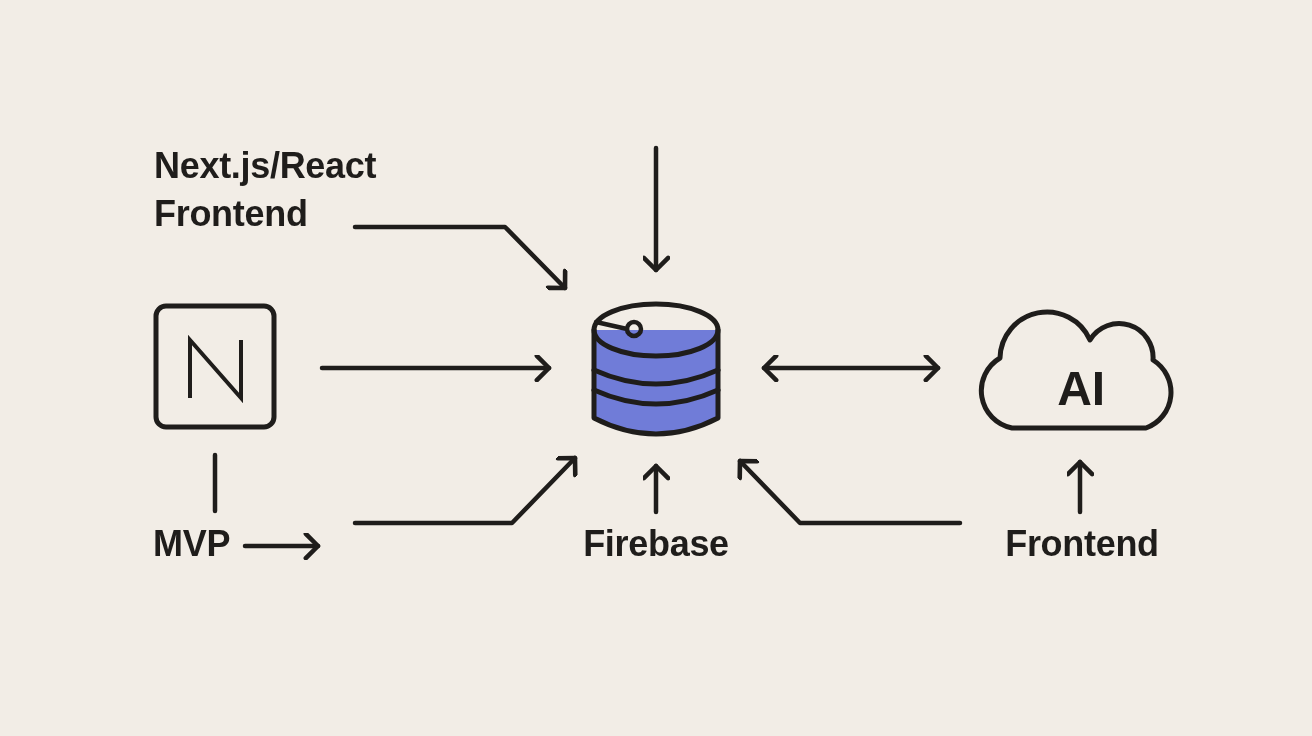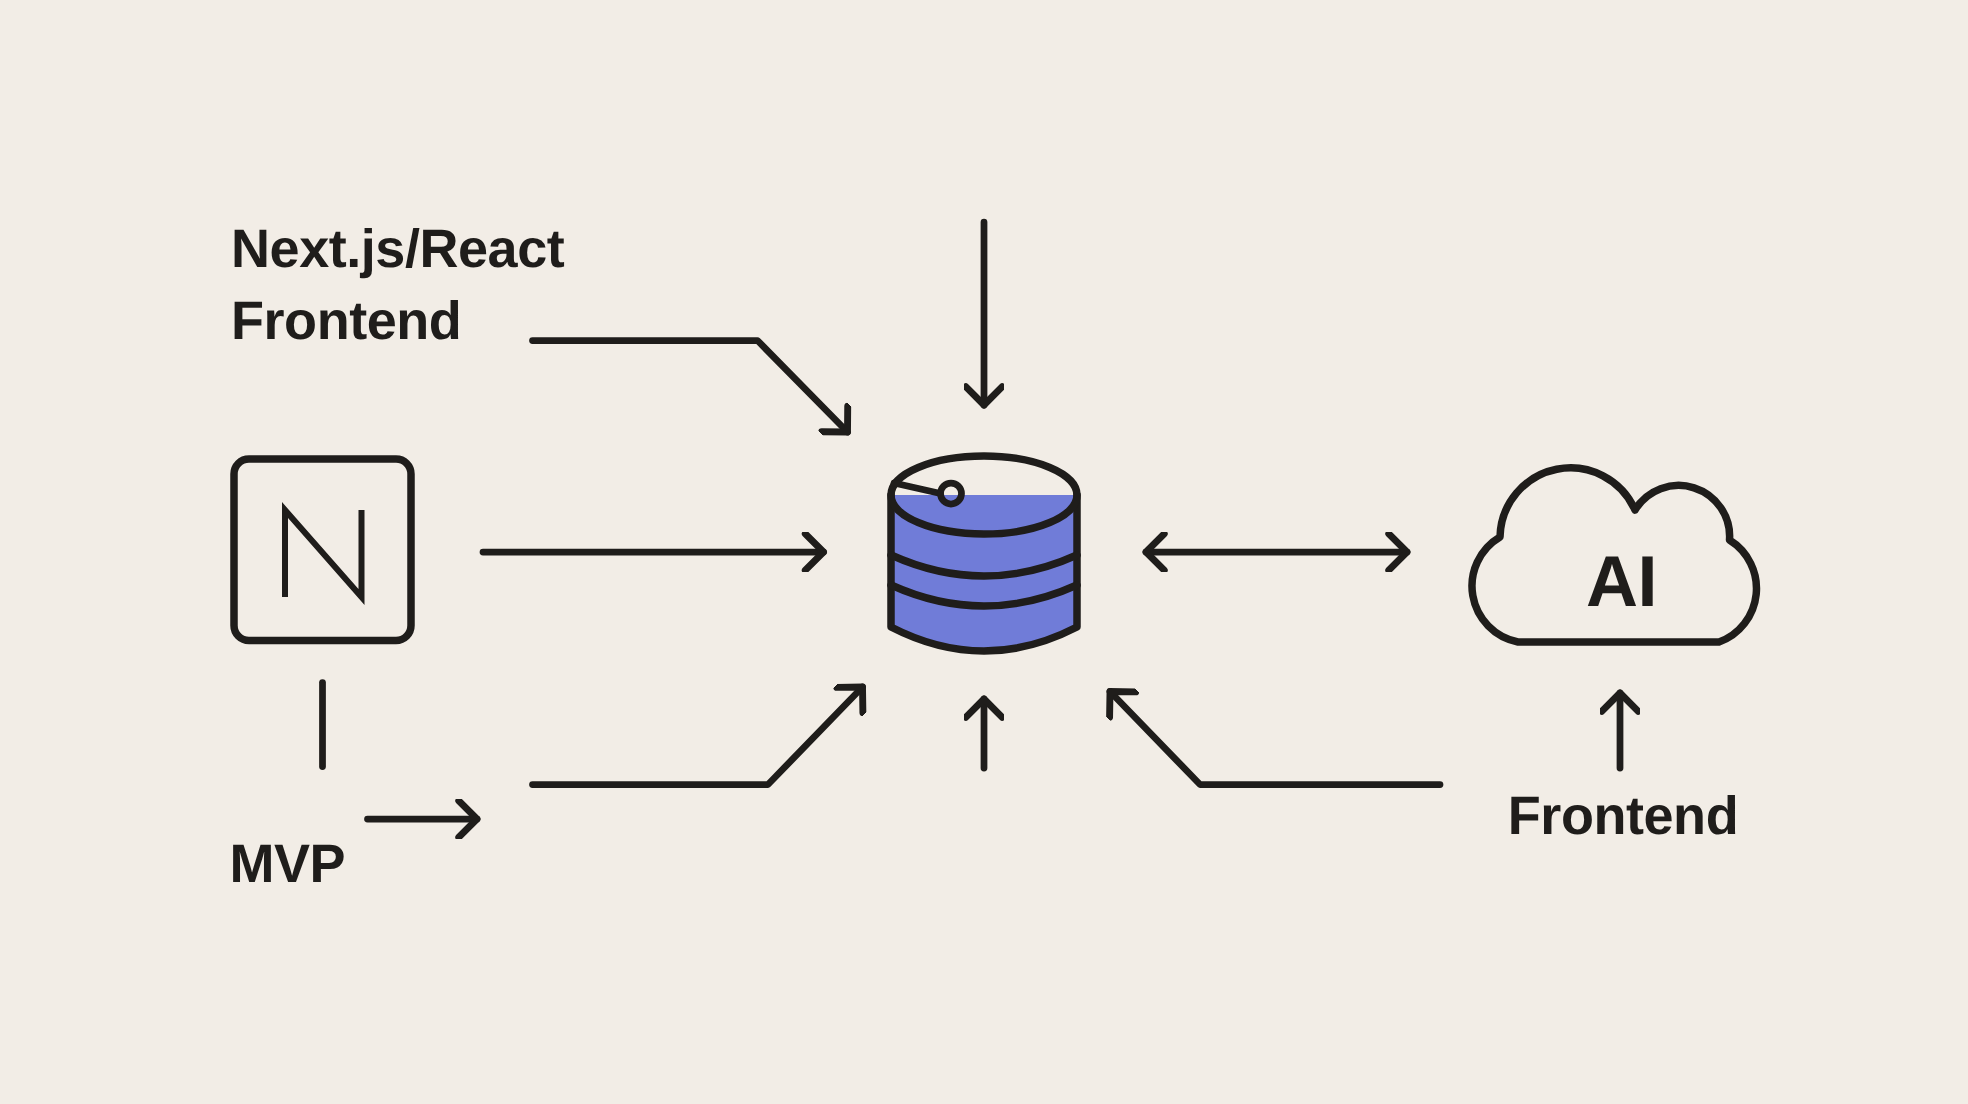--- a/index.html
+++ b/index.html
@@ -35,7 +35,7 @@
     white-space: pre-line;
   }
   #lbl-frontend { left: 154px; top: 142px; line-height: 48px; }
-  #lbl-mvp      { left: 153px; top: 522px; margin-top: 32px; }
+  #lbl-mvp      { left: 153px; top: 522px; }
   #lbl-firebase { left: 656px;  top: 522px; transform: translateX(-50%); }
   #lbl-backend  { left: 1082px; top: 522px; transform: translateX(-50%); }
   #lbl-ai       { left: 1081px; top: 352px; transform: translateX(-50%);

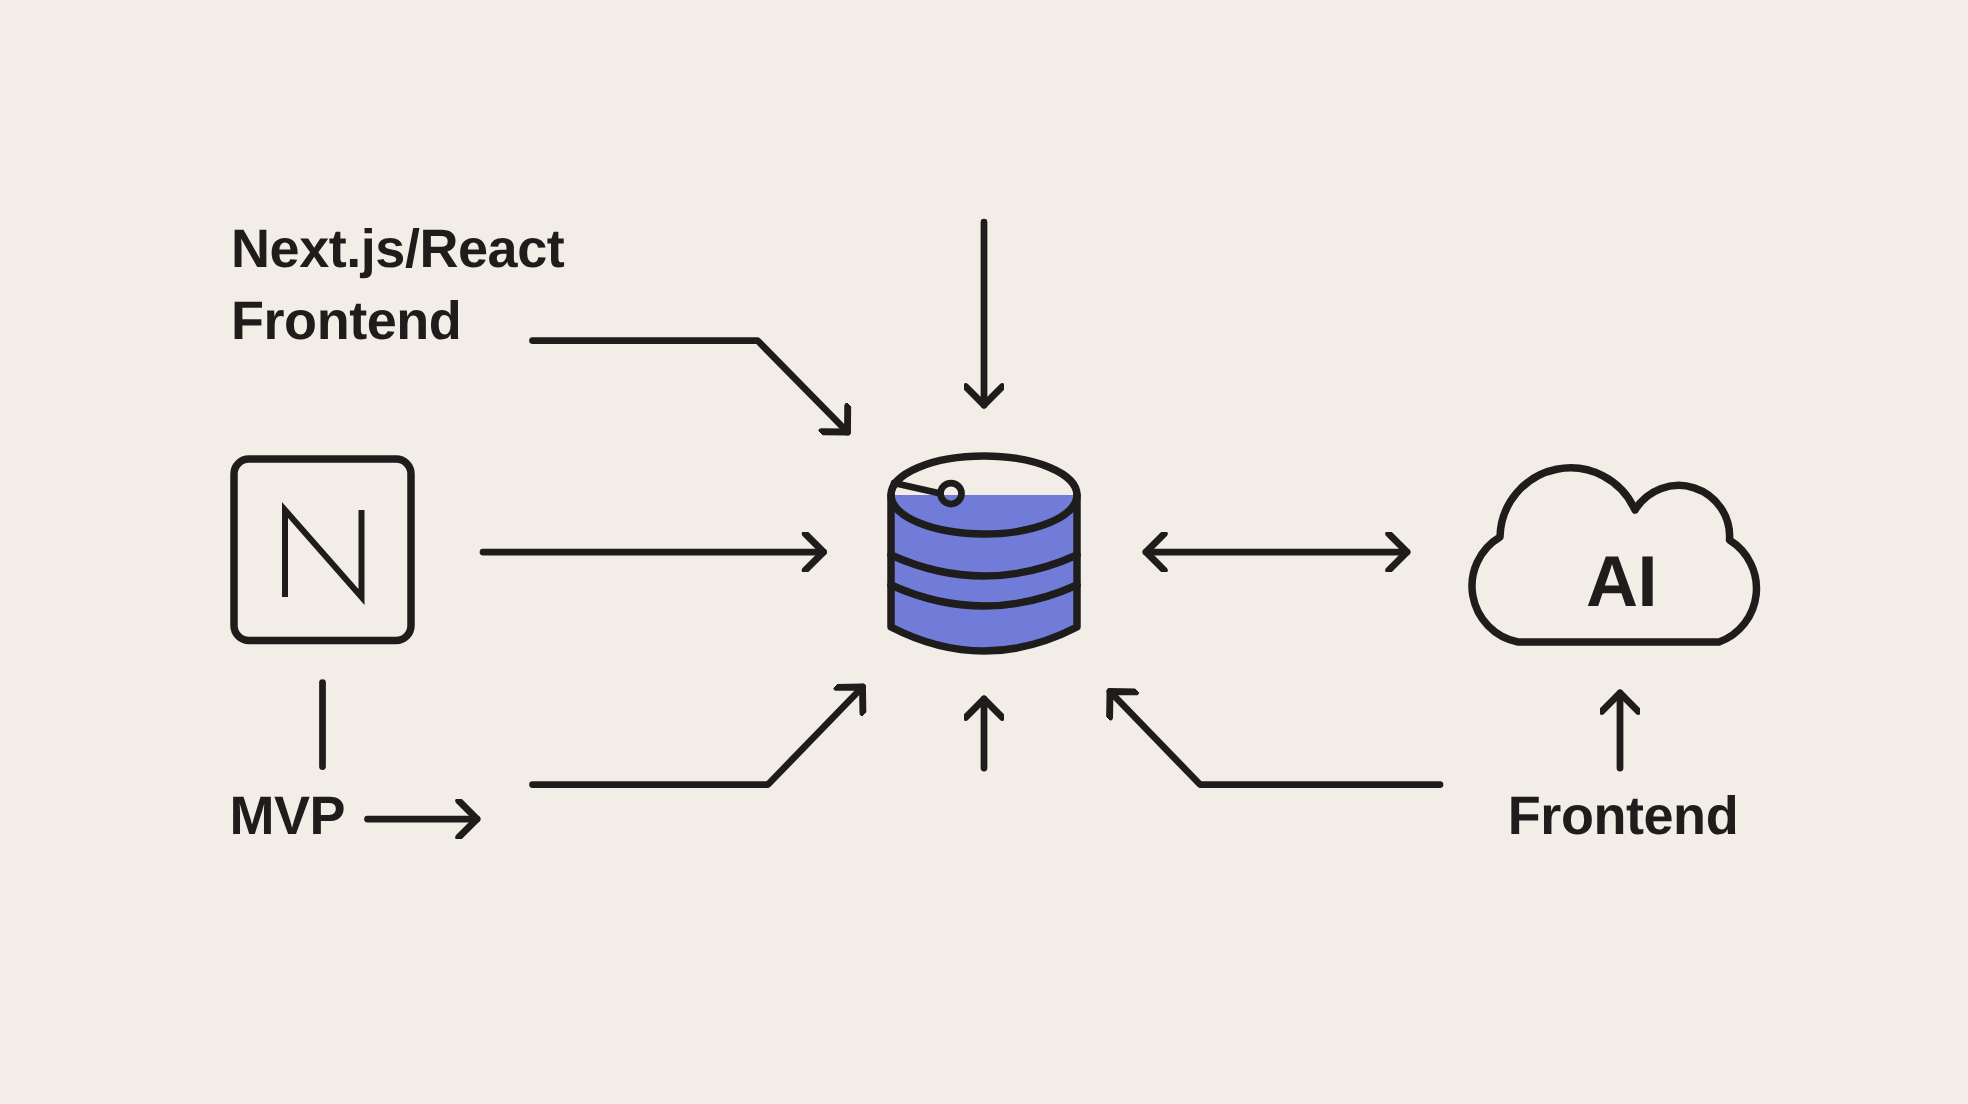--- a/index.html
+++ b/index.html
@@ -114,6 +114,7 @@
 
   <div id="lbl-mvp" class="label">MVP</div>
 
+  <div id="lbl-firebase" class="label">Firebase</div>
 
   <div id="lbl-backend" class="label">Frontend</div>
 

